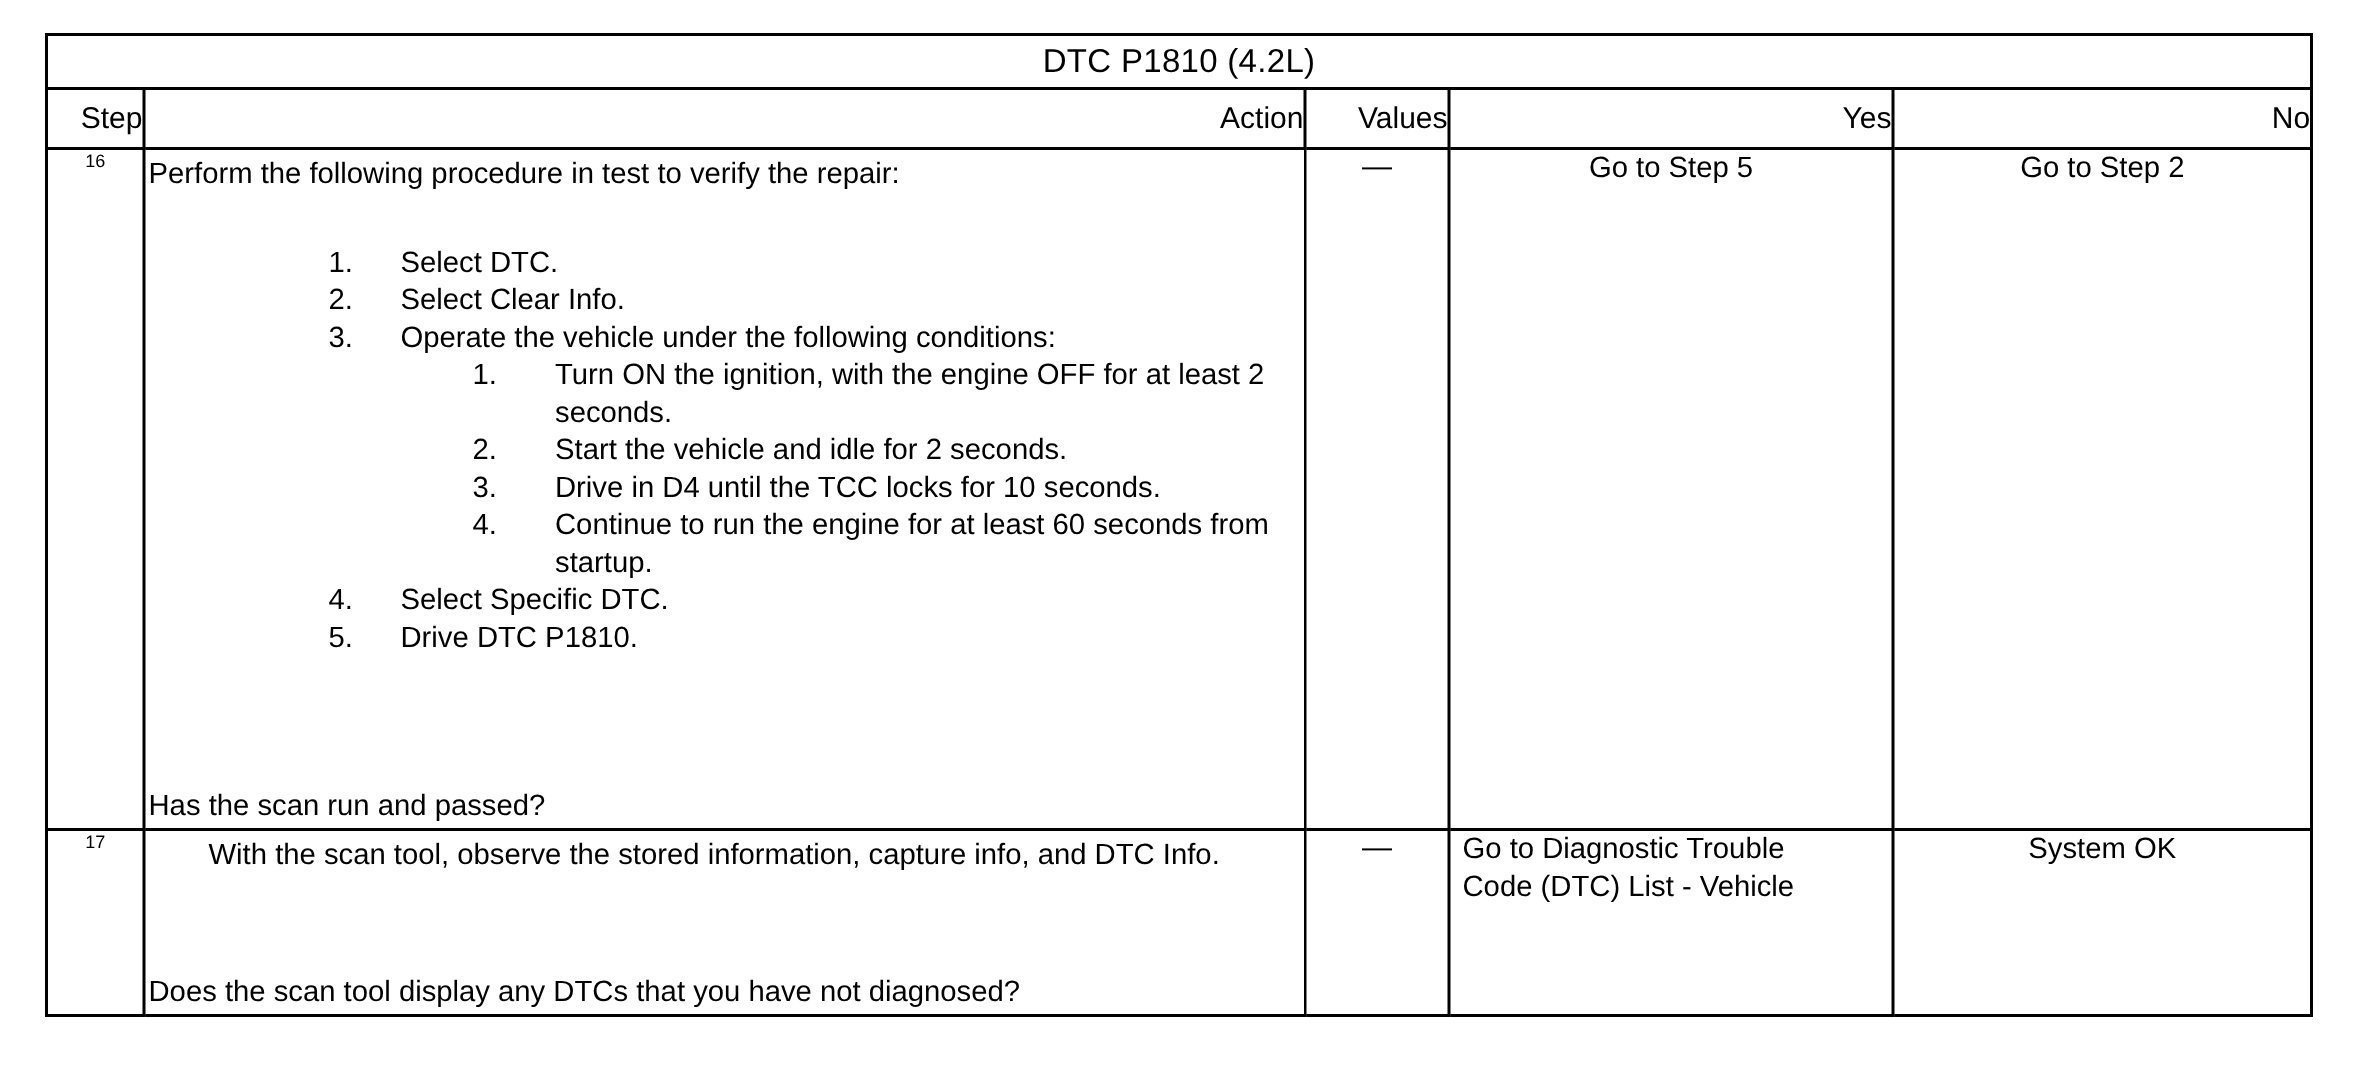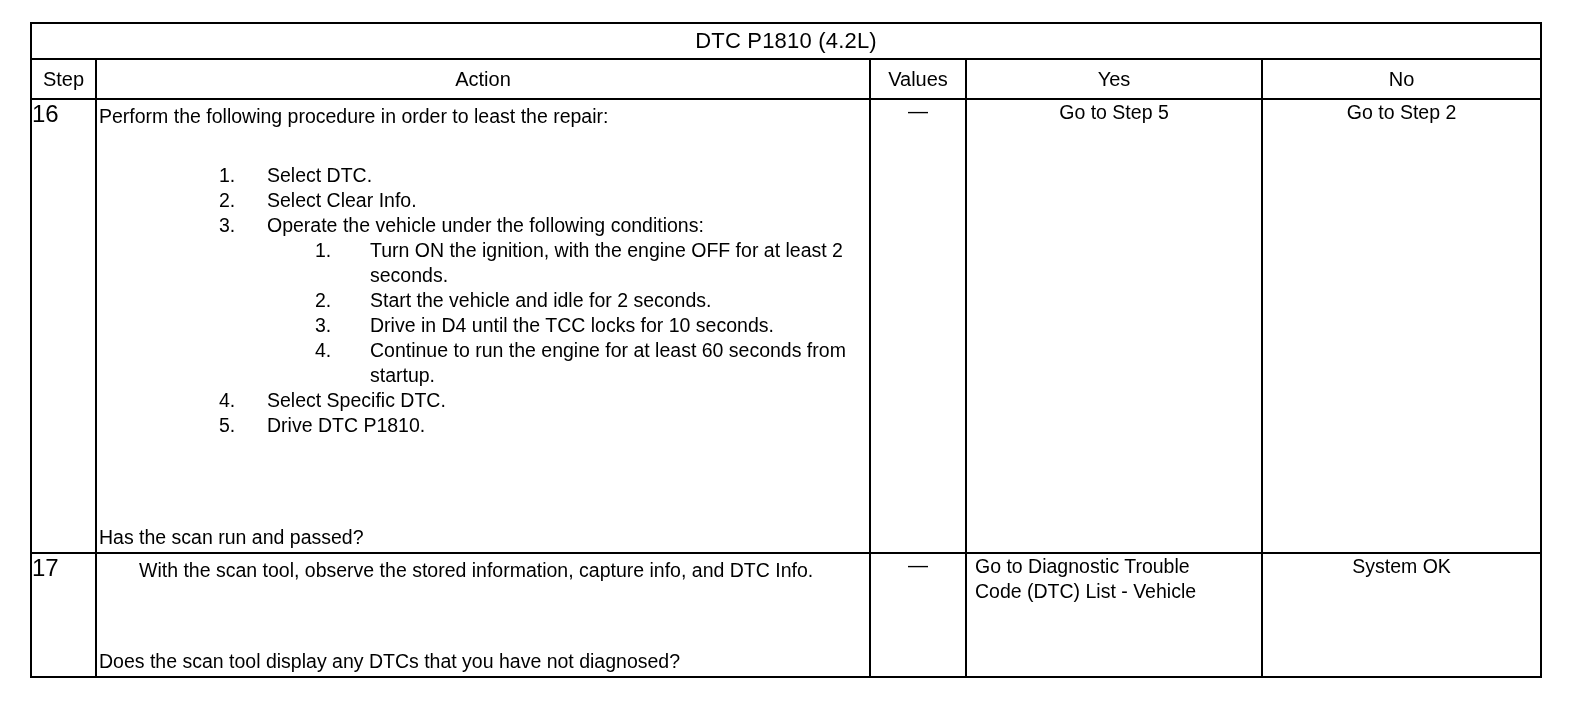--- a/index.html
+++ b/index.html
@@ -65,7 +65,7 @@
 
   
   .colhead {
-    text-align: center;
+    text-align: right;
     font-size: 20px;
     font-weight: bold;
     height: 38px;

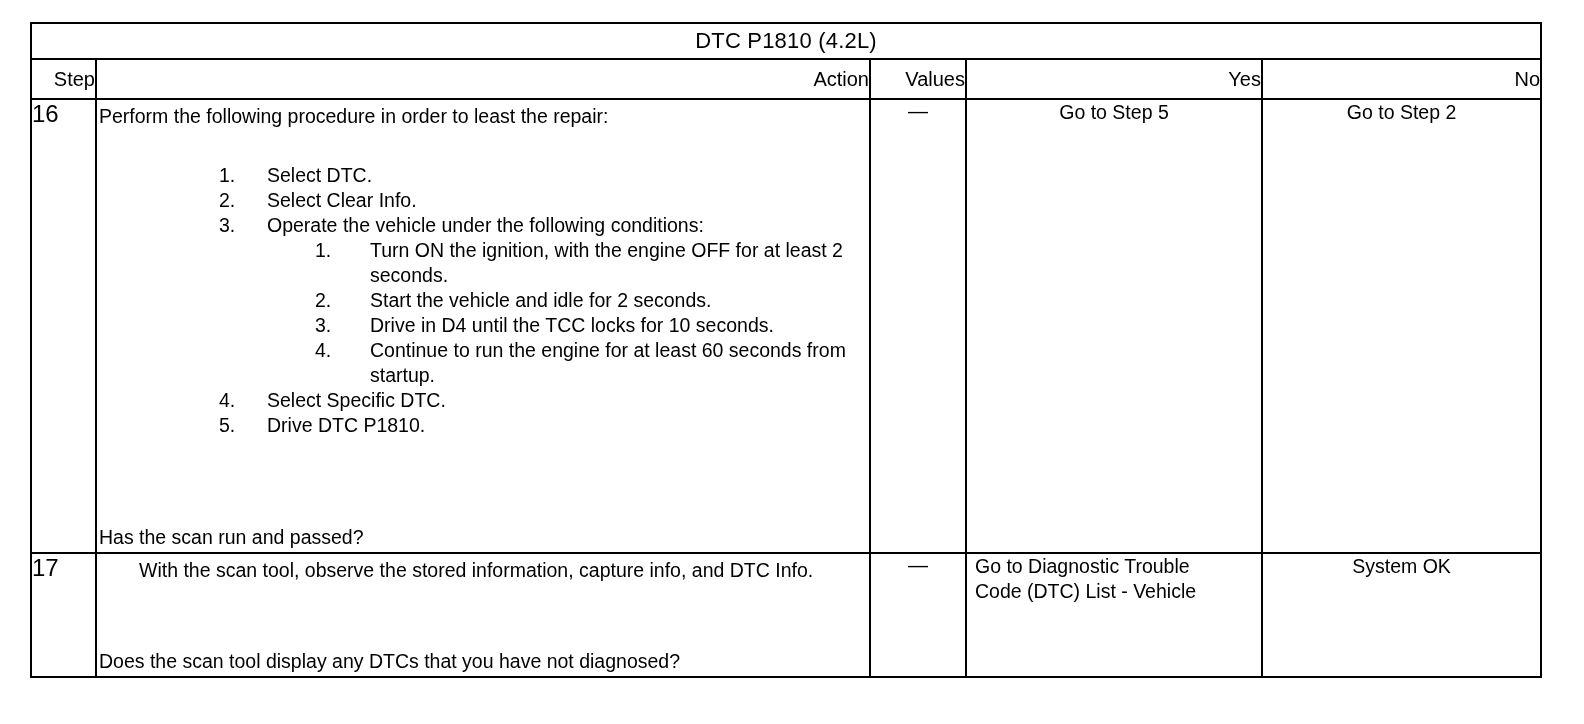--- a/index.html
+++ b/index.html
@@ -79,9 +79,9 @@
     line-height: 25px;
   }
   .step-num {
-    text-align: left;
+    text-align: center;
     vertical-align: middle;
-    font-size: 24px;
+    font-size: 12px;
   }
   .values-cell {
     text-align: center;

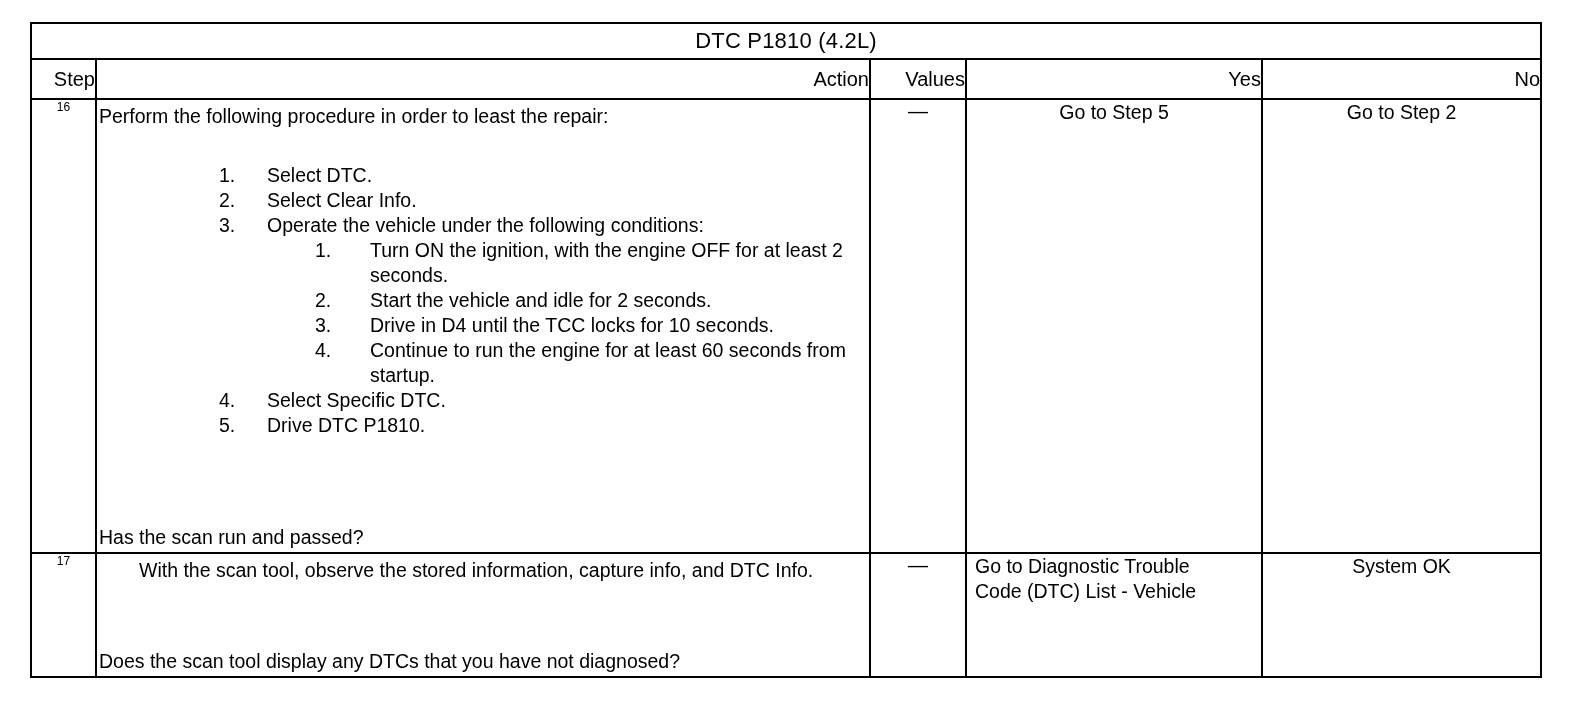--- a/index.html
+++ b/index.html
@@ -214,7 +214,7 @@
         <td class="step-num">16</td>
 
         <td class="action-16 cell-pad">
-          <div class="intro">Perform the following procedure in order to least the repair:</div>
+          <div class="intro">Perform the following procedure in test to verify the repair:</div>
 
           <ol class="lvl1">
             <li>

